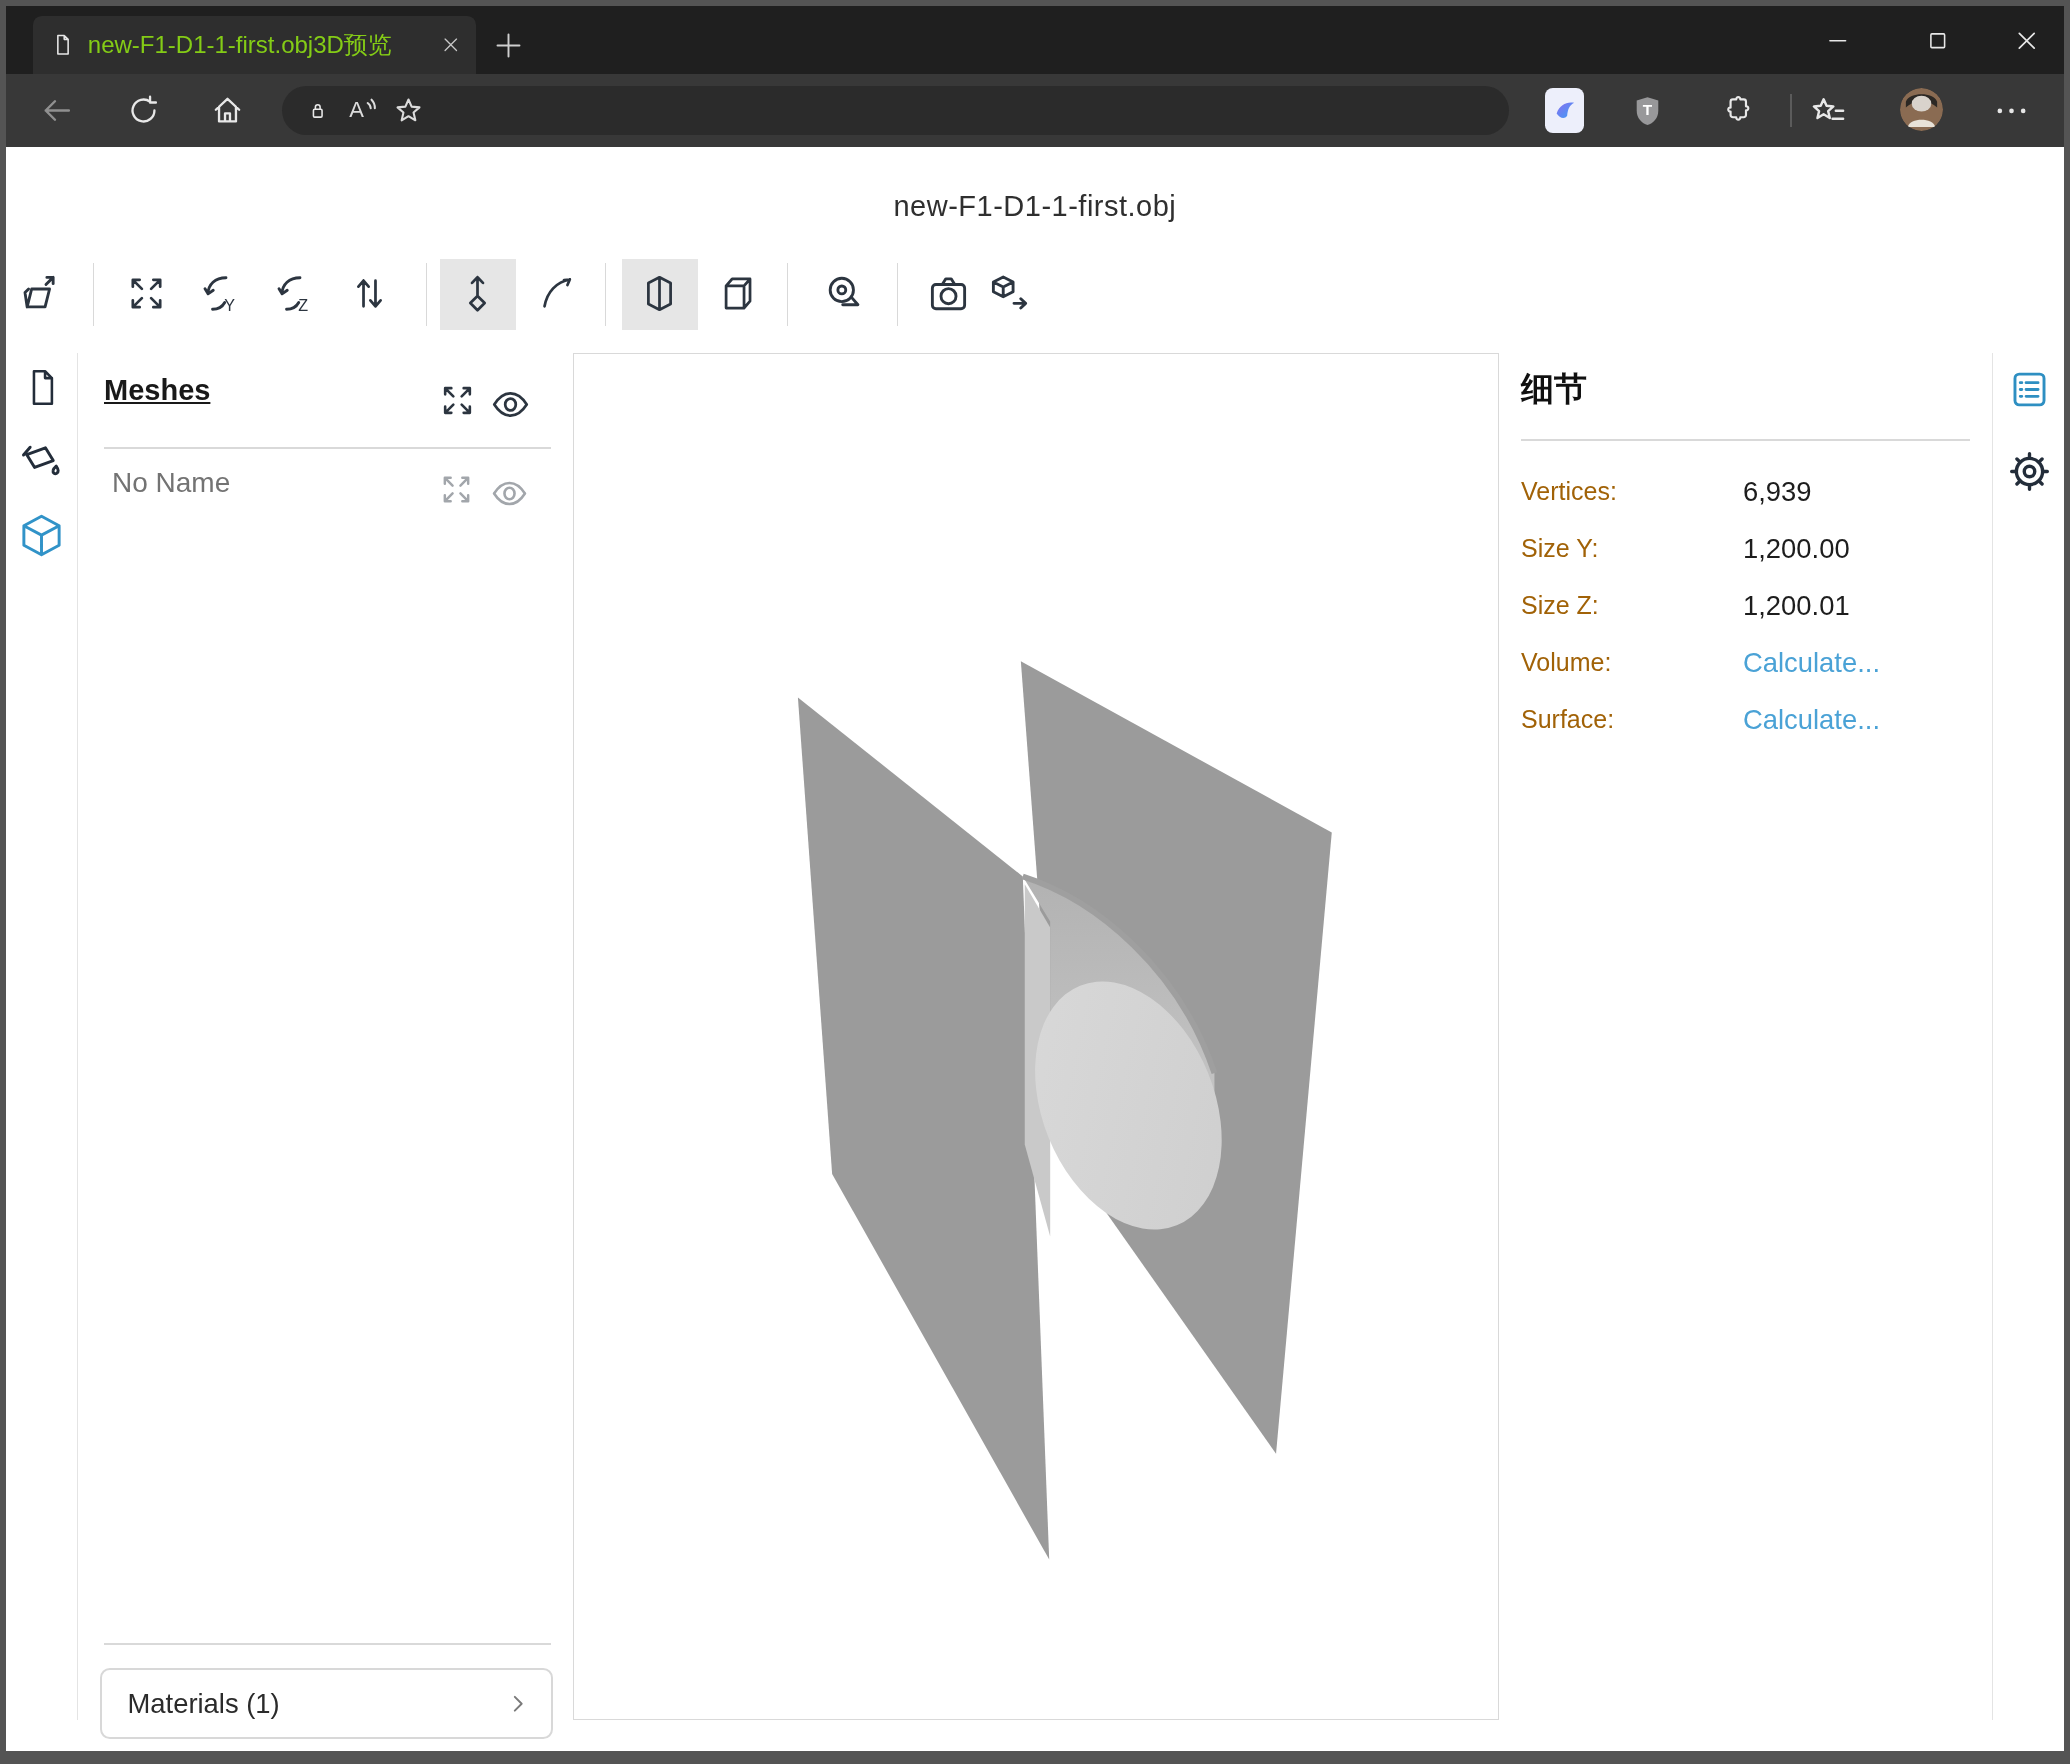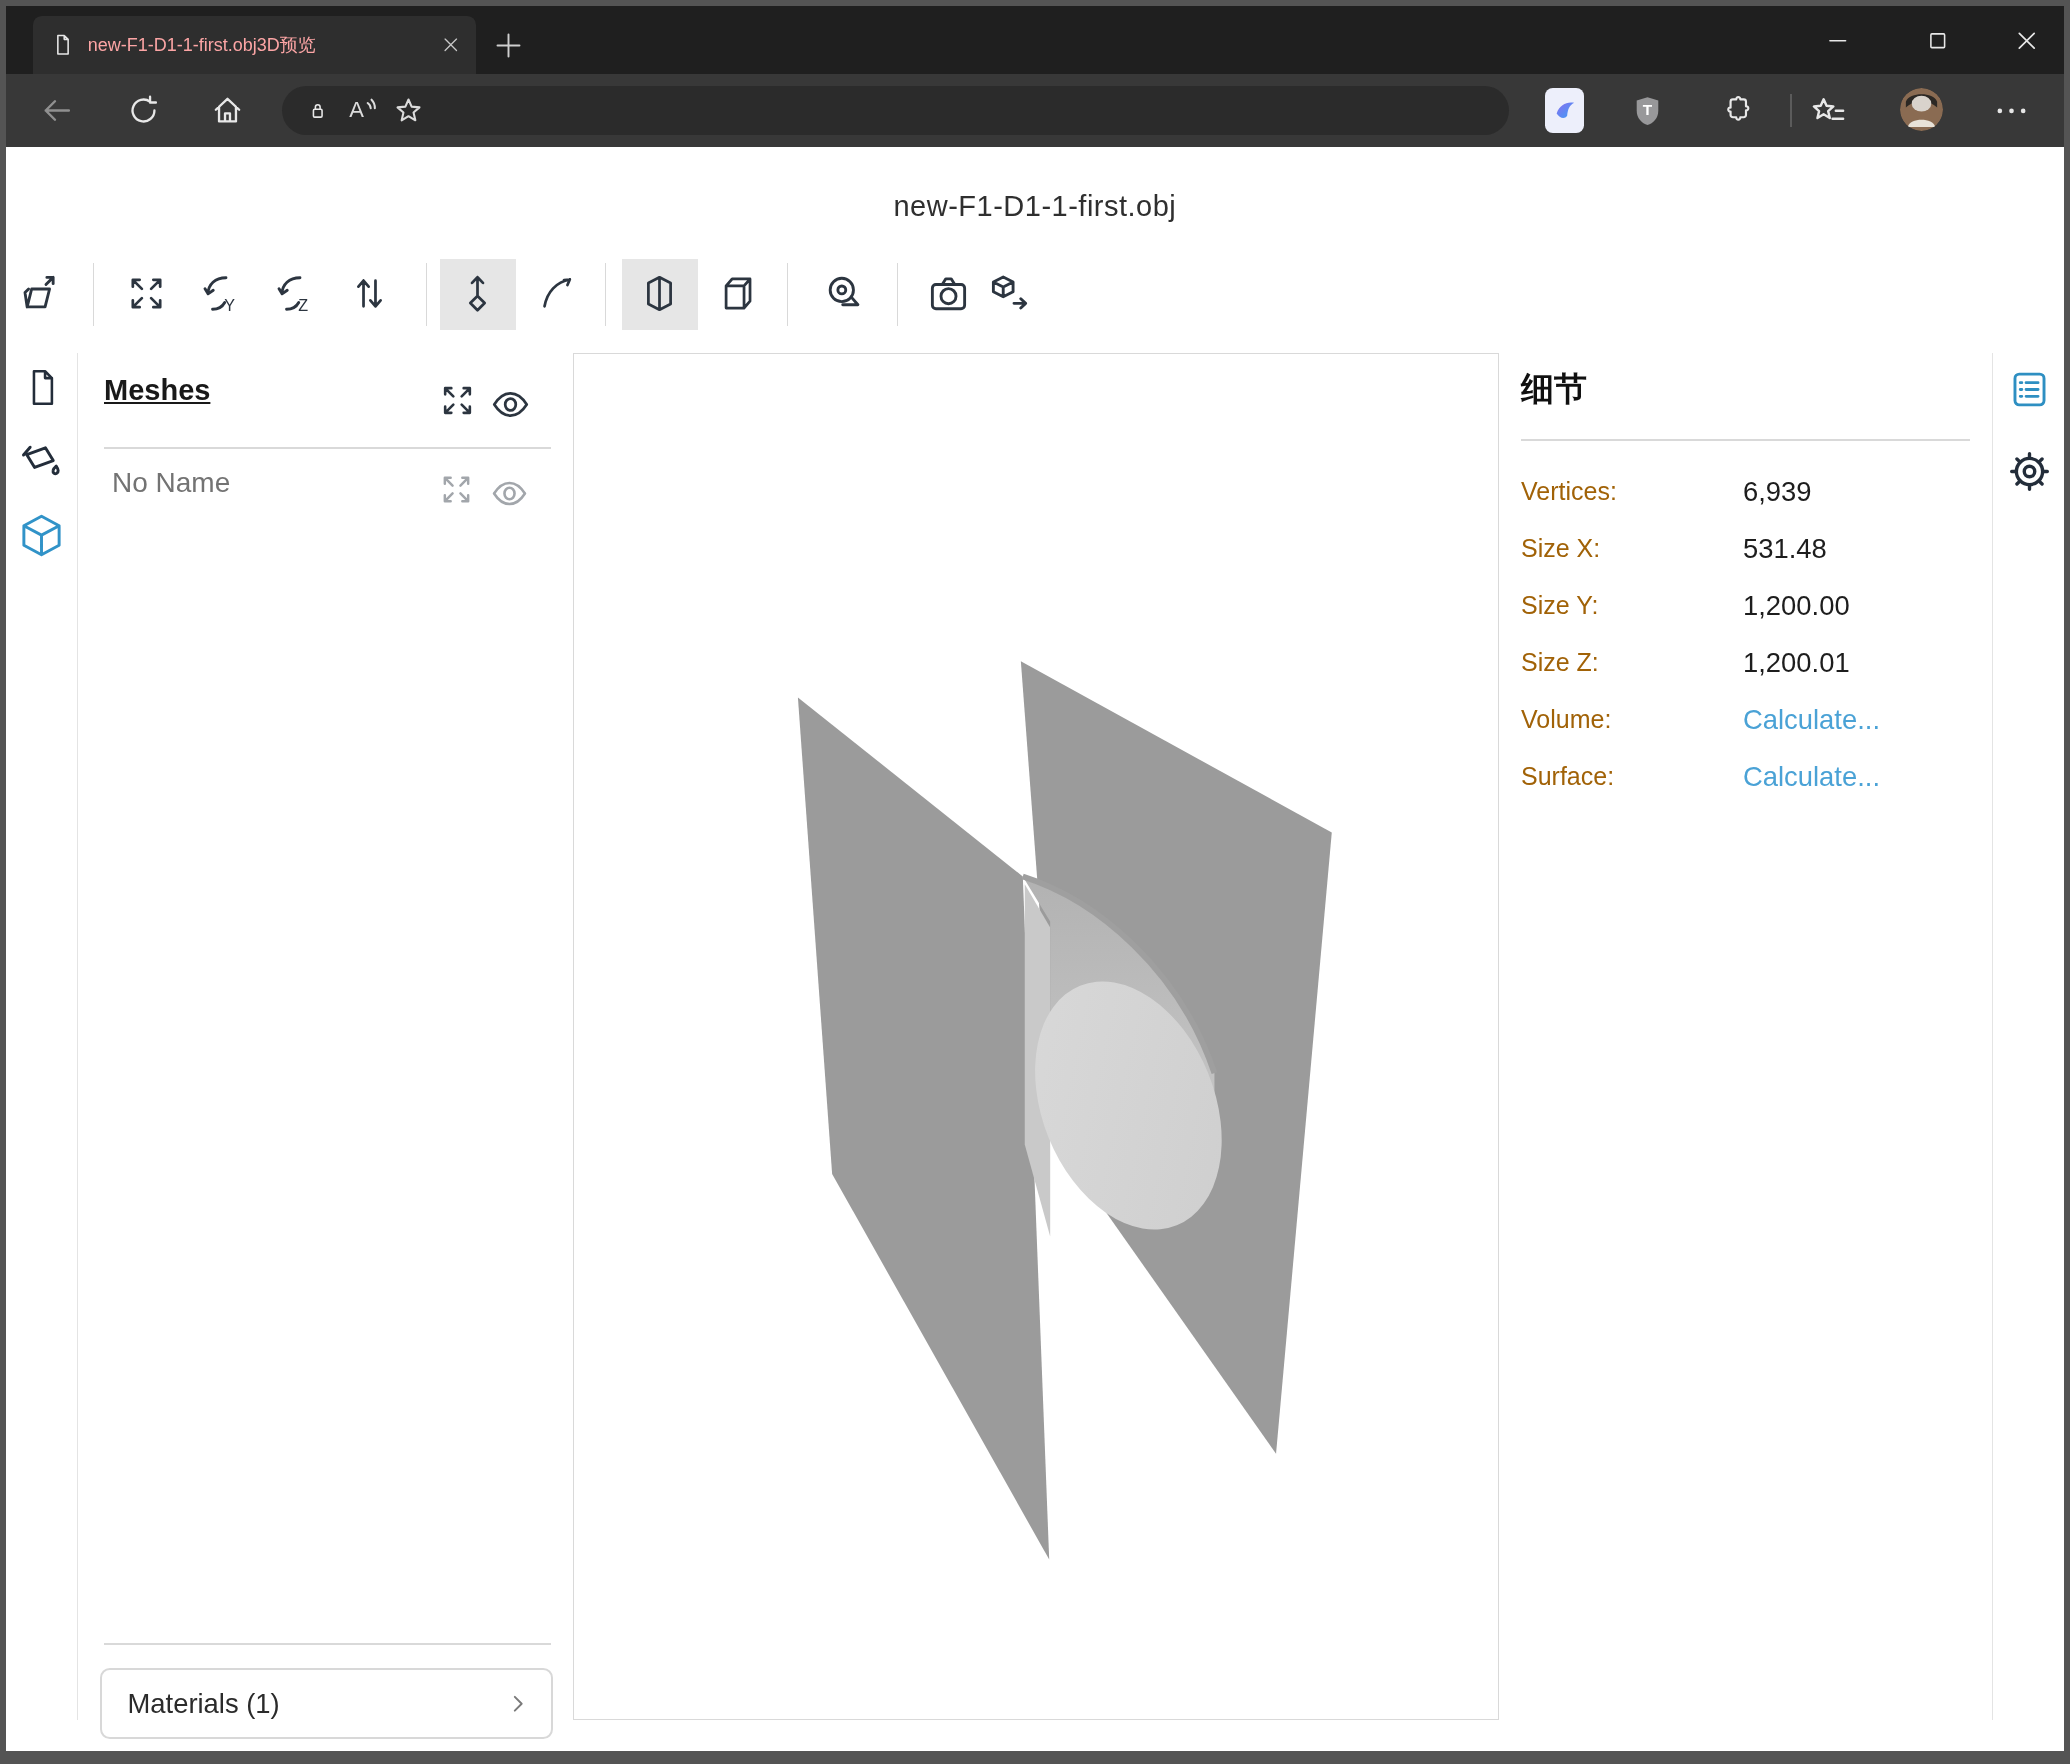--- a/index.html
+++ b/index.html
@@ -19,7 +19,7 @@
   .titlebar { left:5.9px; top:5.9px; width:2058px; height:69px; background:#1f1f1f; }
   .tab { left:33px; top:15.7px; width:443px; height:59px; background:#2e2e2e; border-radius:8.8px 8.8px 0 0;
          display:flex; align-items:center; padding:0 15.7px 0 17.6px; gap:13.7px; }
-  .tab-title { flex:1; color:#fca5a5; font-size:18px; white-space:nowrap; overflow:hidden; }
+  .tab-title { flex:1; color:#84cc16; font-size:24px; white-space:nowrap; overflow:hidden; }
   .winbtn { width:59px; height:43px; top:19.6px; display:flex; align-items:center; justify-content:center; }
   .navbar { left:5.9px; top:74px; width:2058px; height:73px; background:#383838; }
   .navicon { width:51px; height:51px; top:85px; display:flex; align-items:center; justify-content:center; }

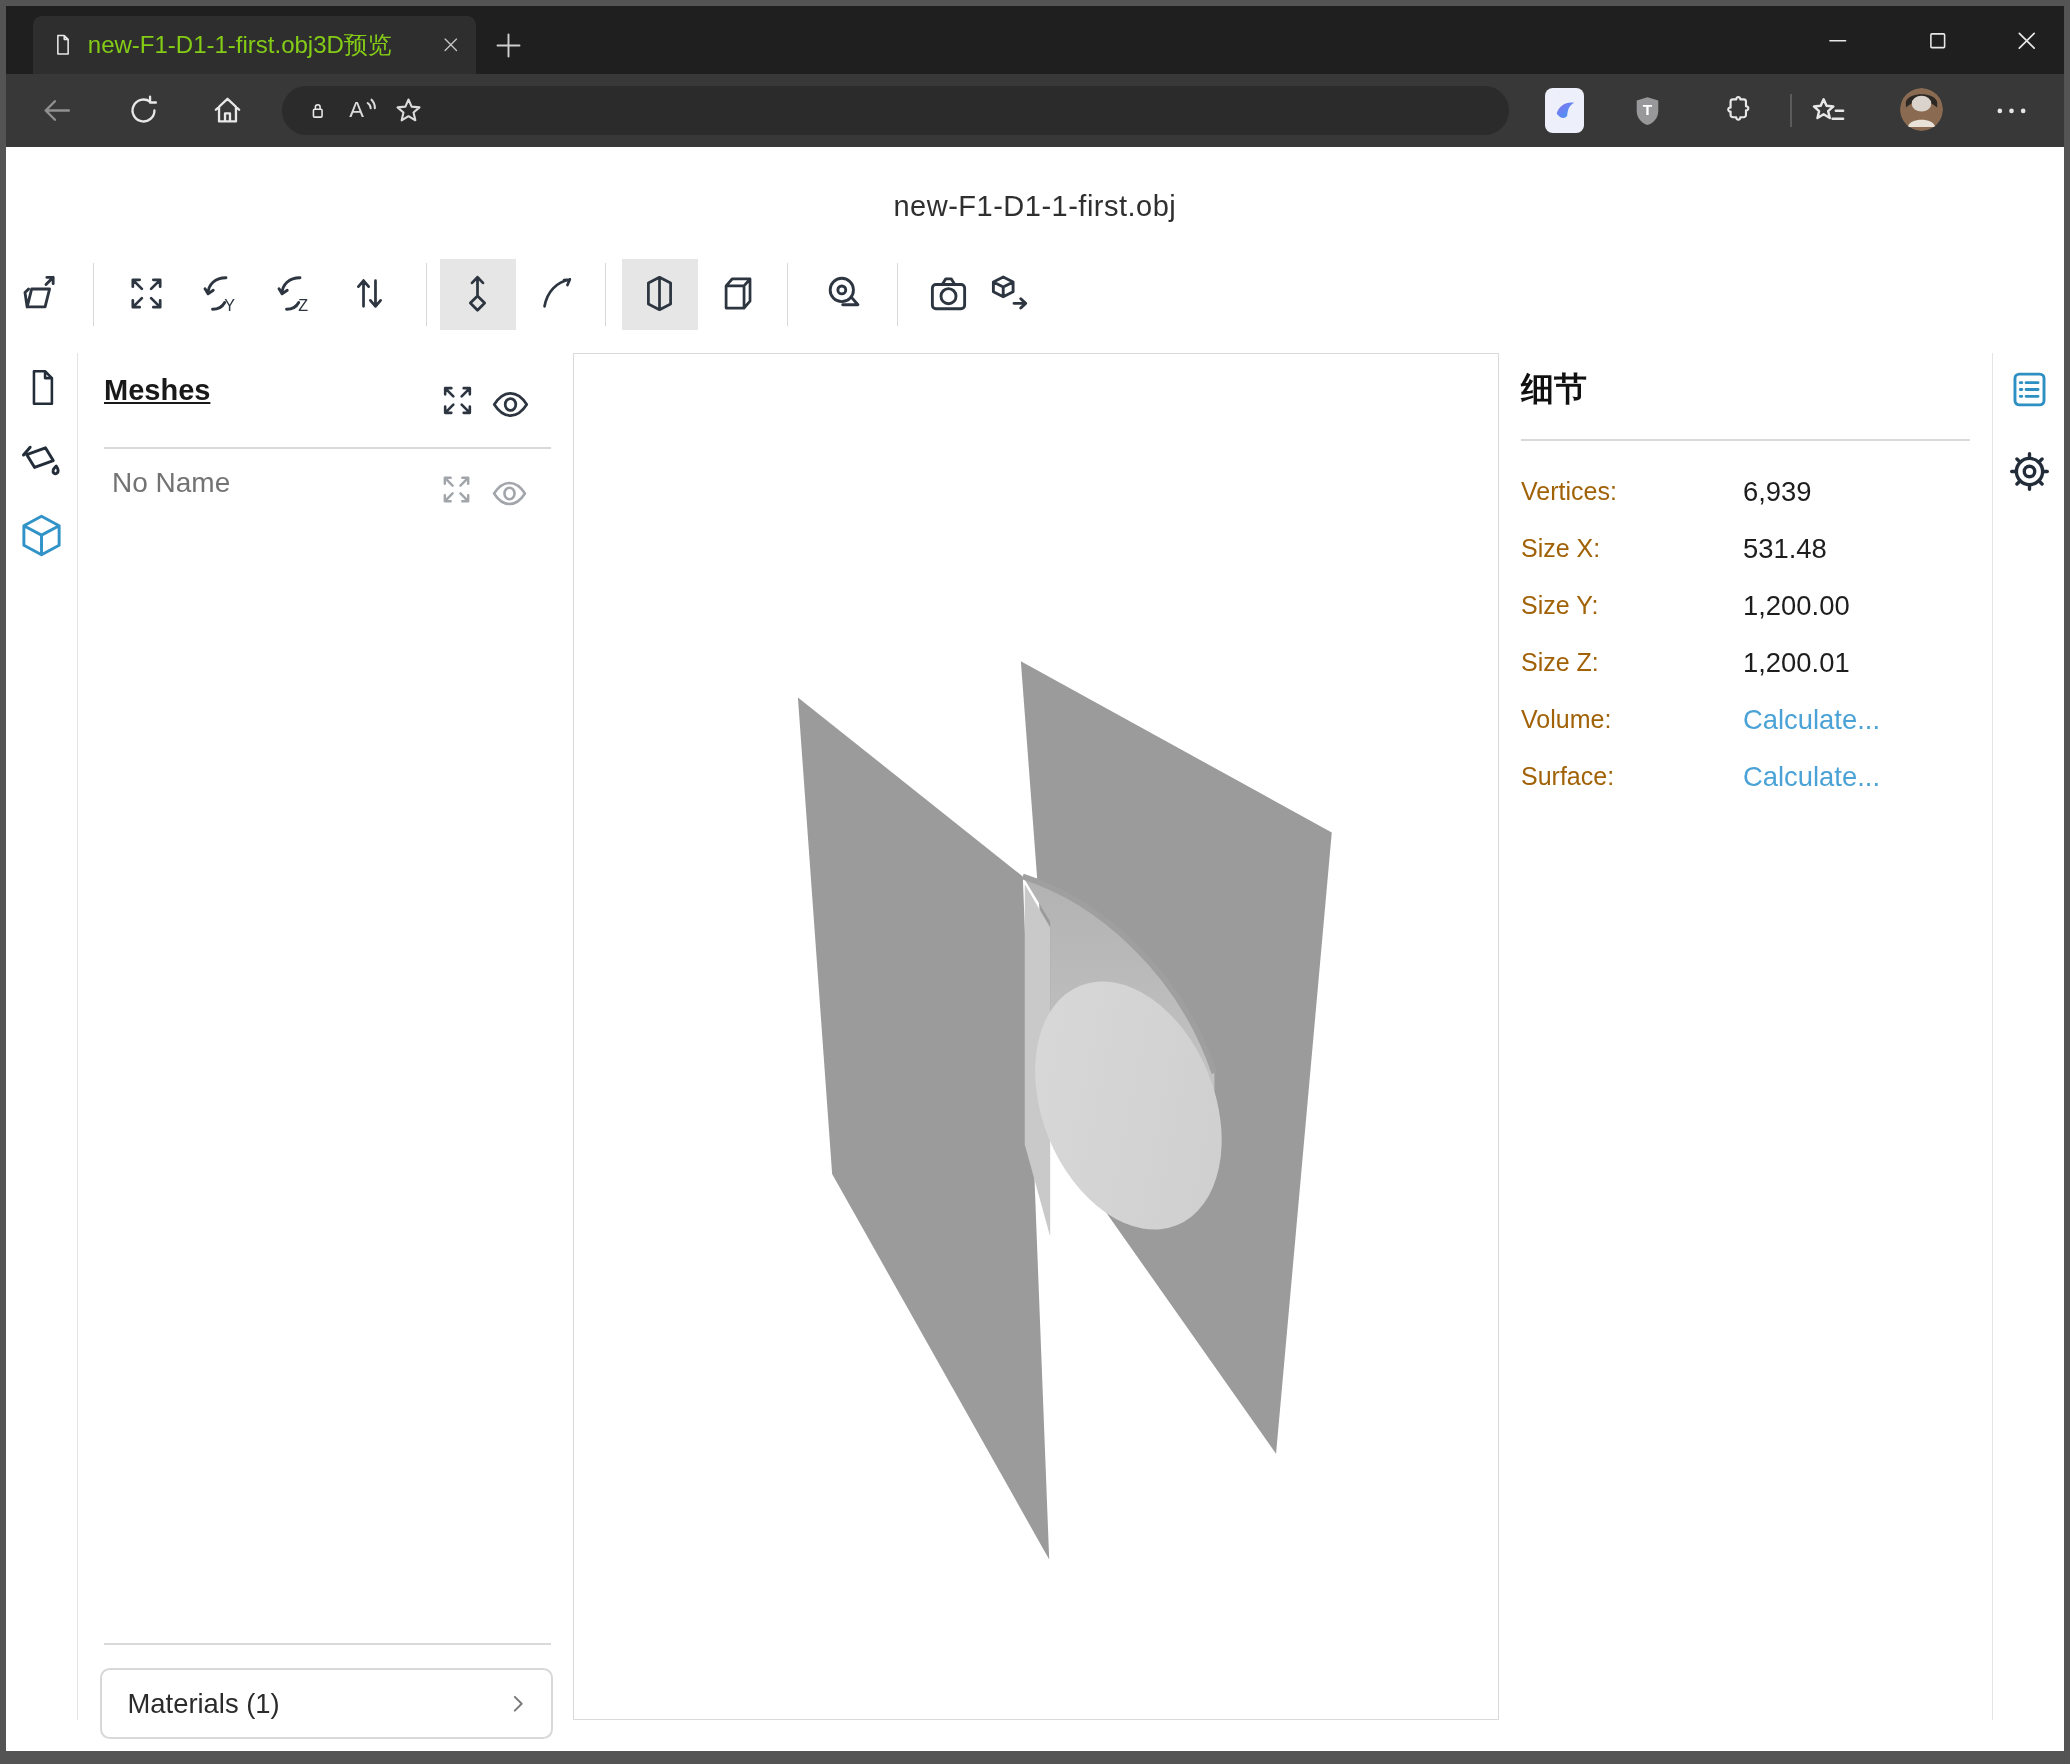--- a/index.html
+++ b/index.html
@@ -346,10 +346,6 @@
     <span class="val">6,939</span>
   </div>
   <div class="drow">
-    <span class="lbl">Size X:</span>
-    <span class="val">531.48</span>
-  </div>
-  <div class="drow">
     <span class="lbl">Size Y:</span>
     <span class="val">1,200.00</span>
   </div>

